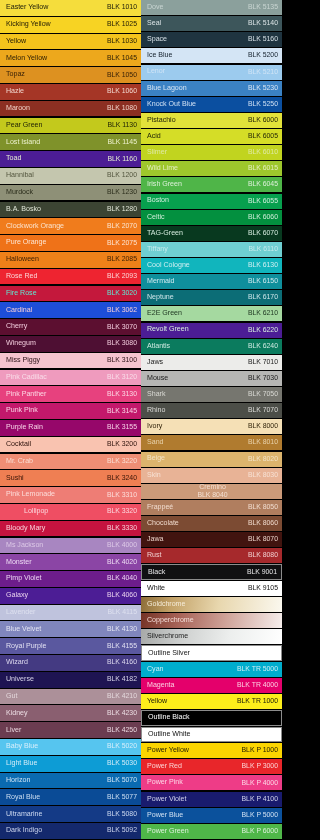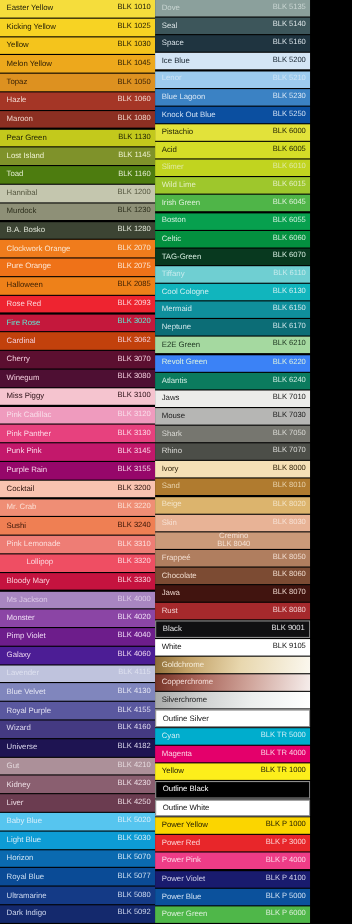--- a/index.html
+++ b/index.html
@@ -95,7 +95,7 @@
         <span class="nm">Lost Island</span>
         <span class="code">BLK 1145</span>
       </div>
-      <div class="swatch" style="background-color: #4d7c0f; color: rgb(228, 236, 210);">
+      <div class="swatch" style="background-color: #4c1d95; color: rgb(228, 236, 210);">
         <span class="nm">Toad</span>
         <span class="code">BLK 1160</span>
       </div>

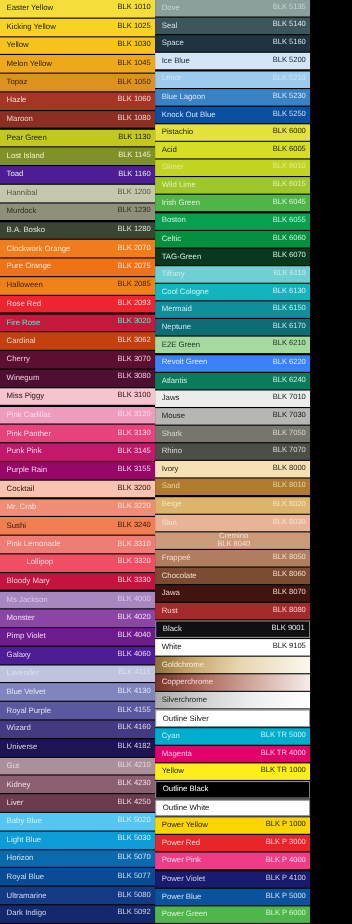--- a/index.html
+++ b/index.html
@@ -131,7 +131,7 @@
         <span class="nm">Fire Rose</span>
         <span class="code">BLK 3020</span>
       </div>
-      <div class="swatch" style="background-color: #c2410c; color: rgb(244, 205, 216);">
+      <div class="swatch" style="background-color: #1d4ed8; color: rgb(244, 205, 216);">
         <span class="nm">Cardinal</span>
         <span class="code">BLK 3062</span>
       </div>

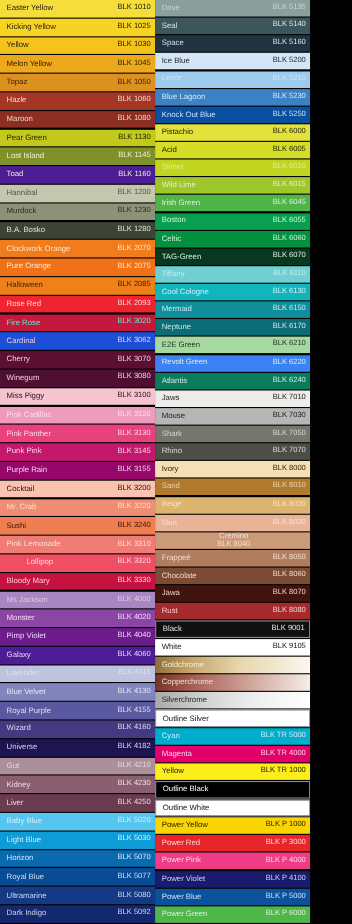--- a/index.html
+++ b/index.html
@@ -341,7 +341,7 @@
         <span class="nm">E2E Green</span>
         <span class="code">BLK 6210</span>
       </div>
-      <div class="swatch" style="background-color: #3b82f6; color: rgb(217, 240, 224);">
+      <div class="swatch" style="background-color: #4c1d95; color: rgb(217, 240, 224);">
         <span class="nm">Revolt Green</span>
         <span class="code">BLK 6220</span>
       </div>

